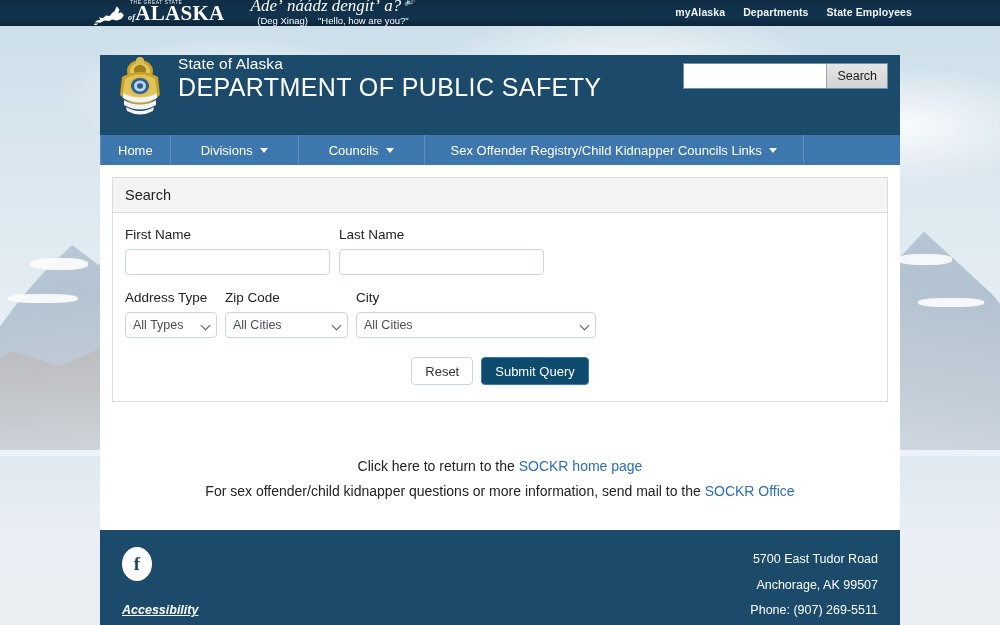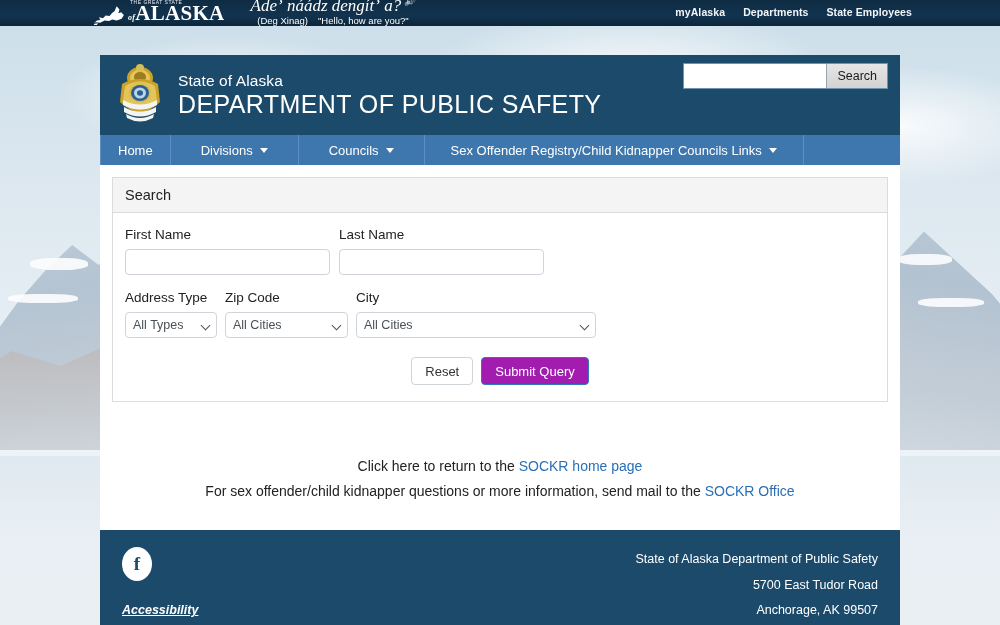--- a/index.html
+++ b/index.html
@@ -107,7 +107,7 @@
   
   .dps-header {
     background: #1b4a6b; height: 80px;
-    display:flex; align-items:center; padding: 0 14px;
+    display:flex; align-items:flex-start; padding: 0 14px;
     position: relative;
   }
   .badge { width: 52px; height: 66px; flex: none; margin-right: 12px; }

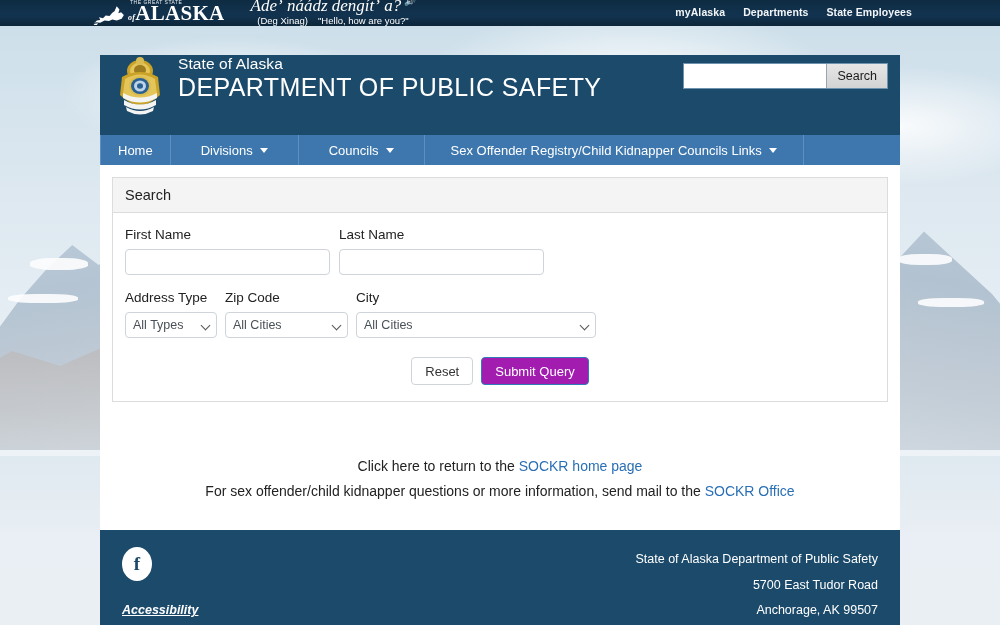--- a/index.html
+++ b/index.html
@@ -186,7 +186,7 @@
     padding: 0 13px; font-family: "Liberation Sans", sans-serif;
   }
   .btn-reset { background:#fff; border:1px solid #cfd4d9; color:#333; }
-  .btn-submit { background:#a21caf; border:1px solid #2f7ab8; color:#fff; }
+  .btn-submit { background:#0c4a6e; border:1px solid #2f7ab8; color:#fff; }
   .links { text-align:center; margin-top: 56px; }
   .links p { margin: 0 0 9px 0; font-size: 14px; color:#222; }
   .links a { color:#2a6fb5; text-decoration:none; }

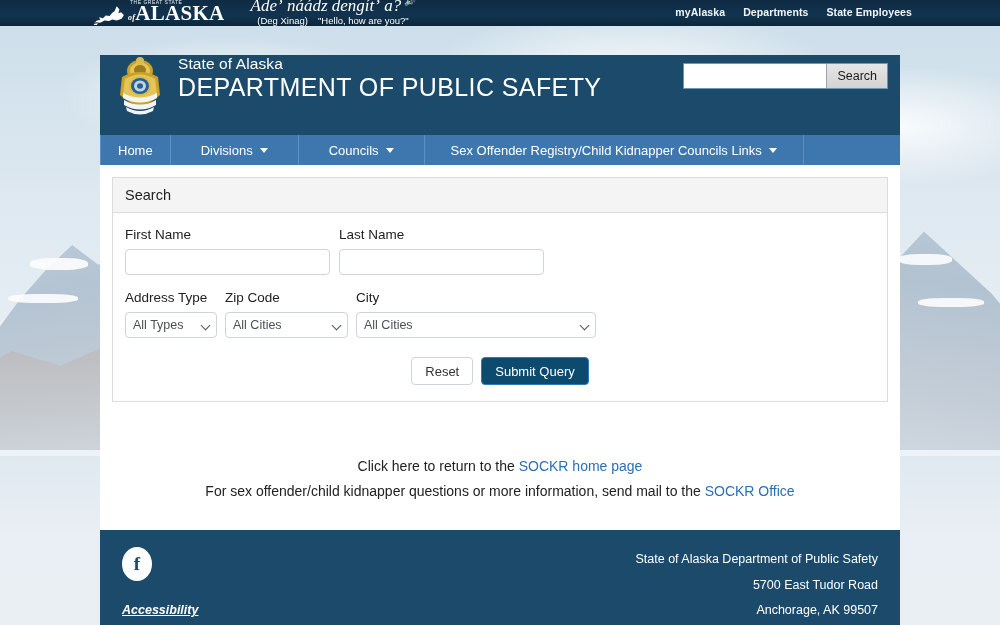--- a/index.html
+++ b/index.html
@@ -369,7 +369,6 @@
       <a href="#" class="access">Accessibility</a>
     </div>
     <div class="faddr">
-      <div class="org">State of Alaska Department of Public Safety</div>
       <div>5700 East Tudor Road</div>
       <div>Anchorage, AK 99507</div>
       <div>Phone: (907) 269-5511</div>

